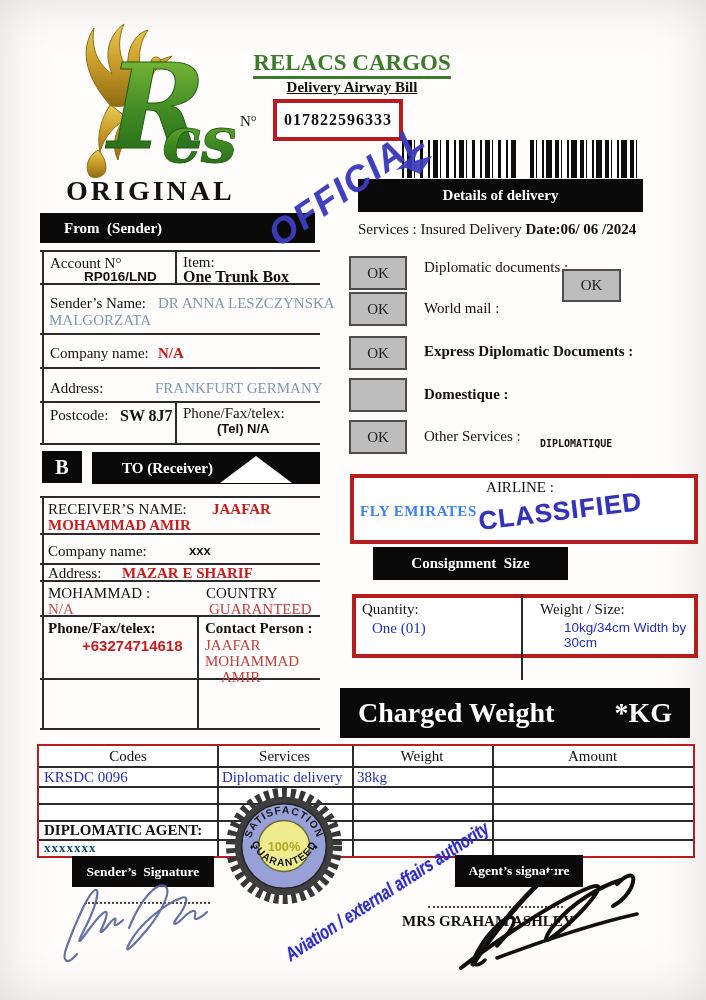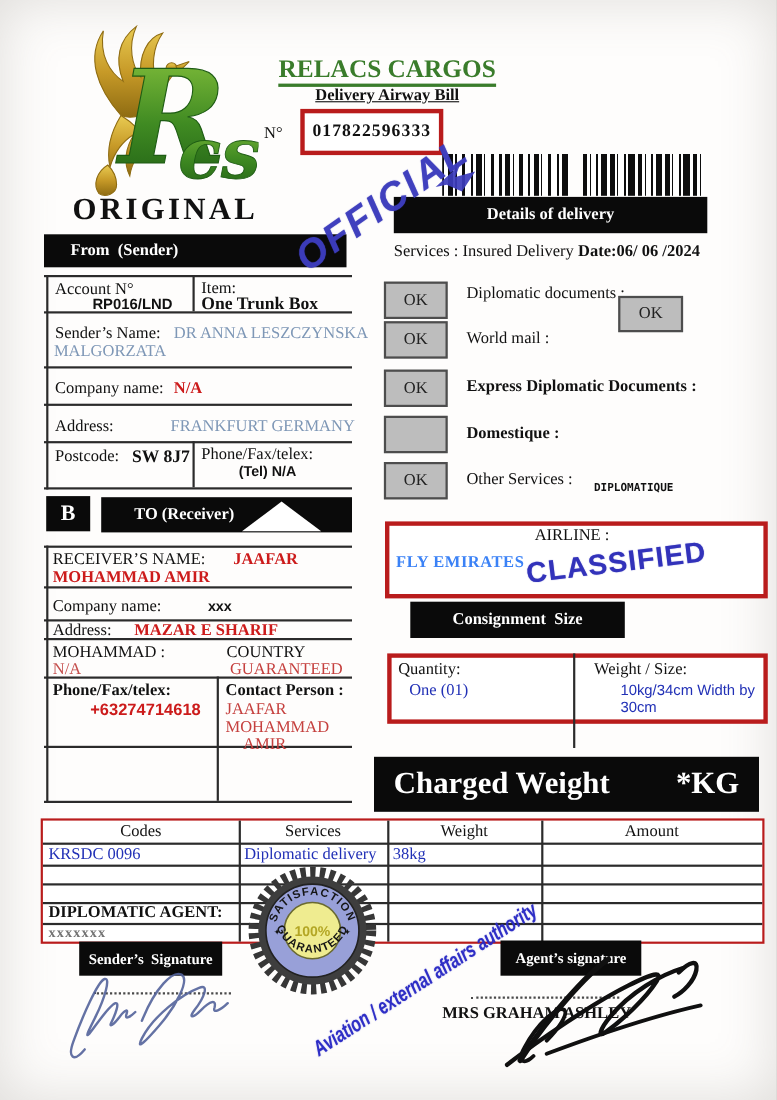--- a/index.html
+++ b/index.html
@@ -247,7 +247,7 @@
     <div class="txt blue" style="left:458px;top:23px;"></div>
 
     <div class="txt b" style="left:5px;top:76px;">DIPLOMATIC AGENT:</div>
-    <div class="txt b" style="left:5px;top:95px;color:#737373;font-size:13px;letter-spacing:1px;">xxxxxxx</div>
+    <div class="txt b" style="left:5px;top:95px;color:#0c4a6e;font-size:13px;letter-spacing:1px;">xxxxxxx</div>
   </div>
 
   <svg class="abs" style="left:225px;top:787px;width:118px;height:118px;z-index:5;" viewBox="0 0 120 120">

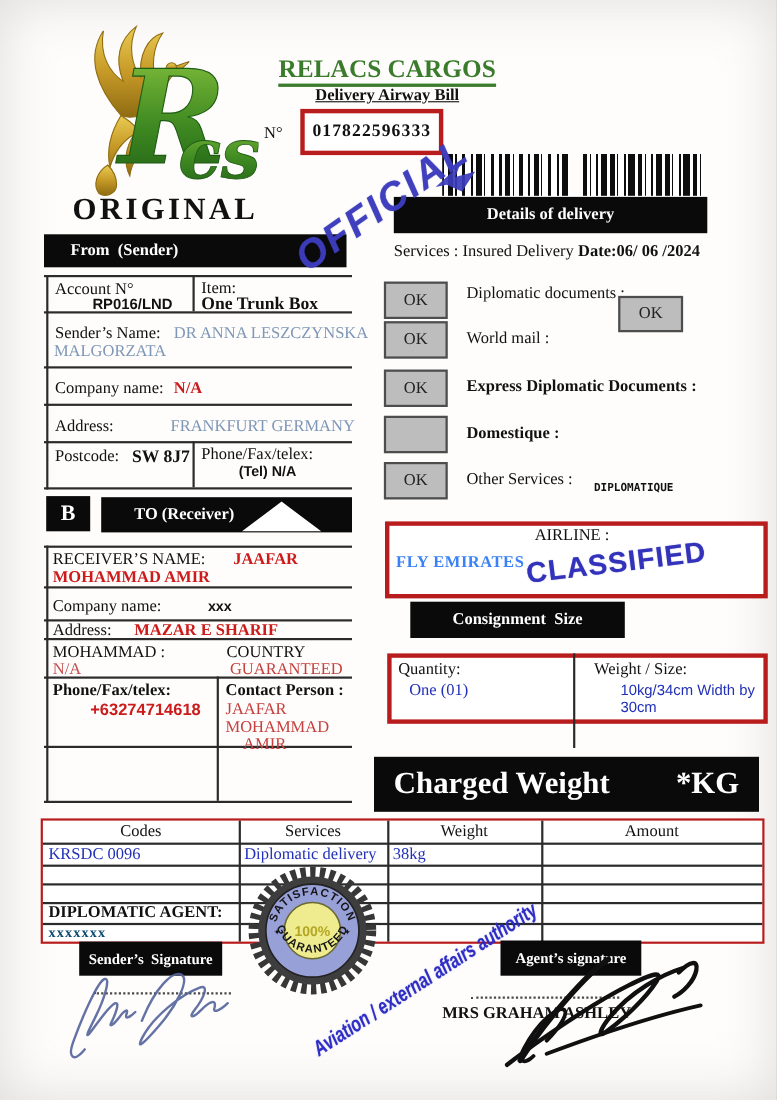--- a/index.html
+++ b/index.html
@@ -272,7 +272,7 @@
 
   <div class="stamp aviation" style="left:287px;top:948px;">Aviation / external affairs authority</div>
 
-  <div class="bar center" style="left:72px;top:856px;width:130px;height:31px;text-align:right;">
+  <div class="bar center" style="left:72px;top:856px;width:142px;height:31px;text-align:right;">
     <span class="pre" style="font-size:13.5px;">Sender’s  Signature</span>
   </div>
   <div class="dotted" style="left:85px;top:902px;width:125px;"></div>

